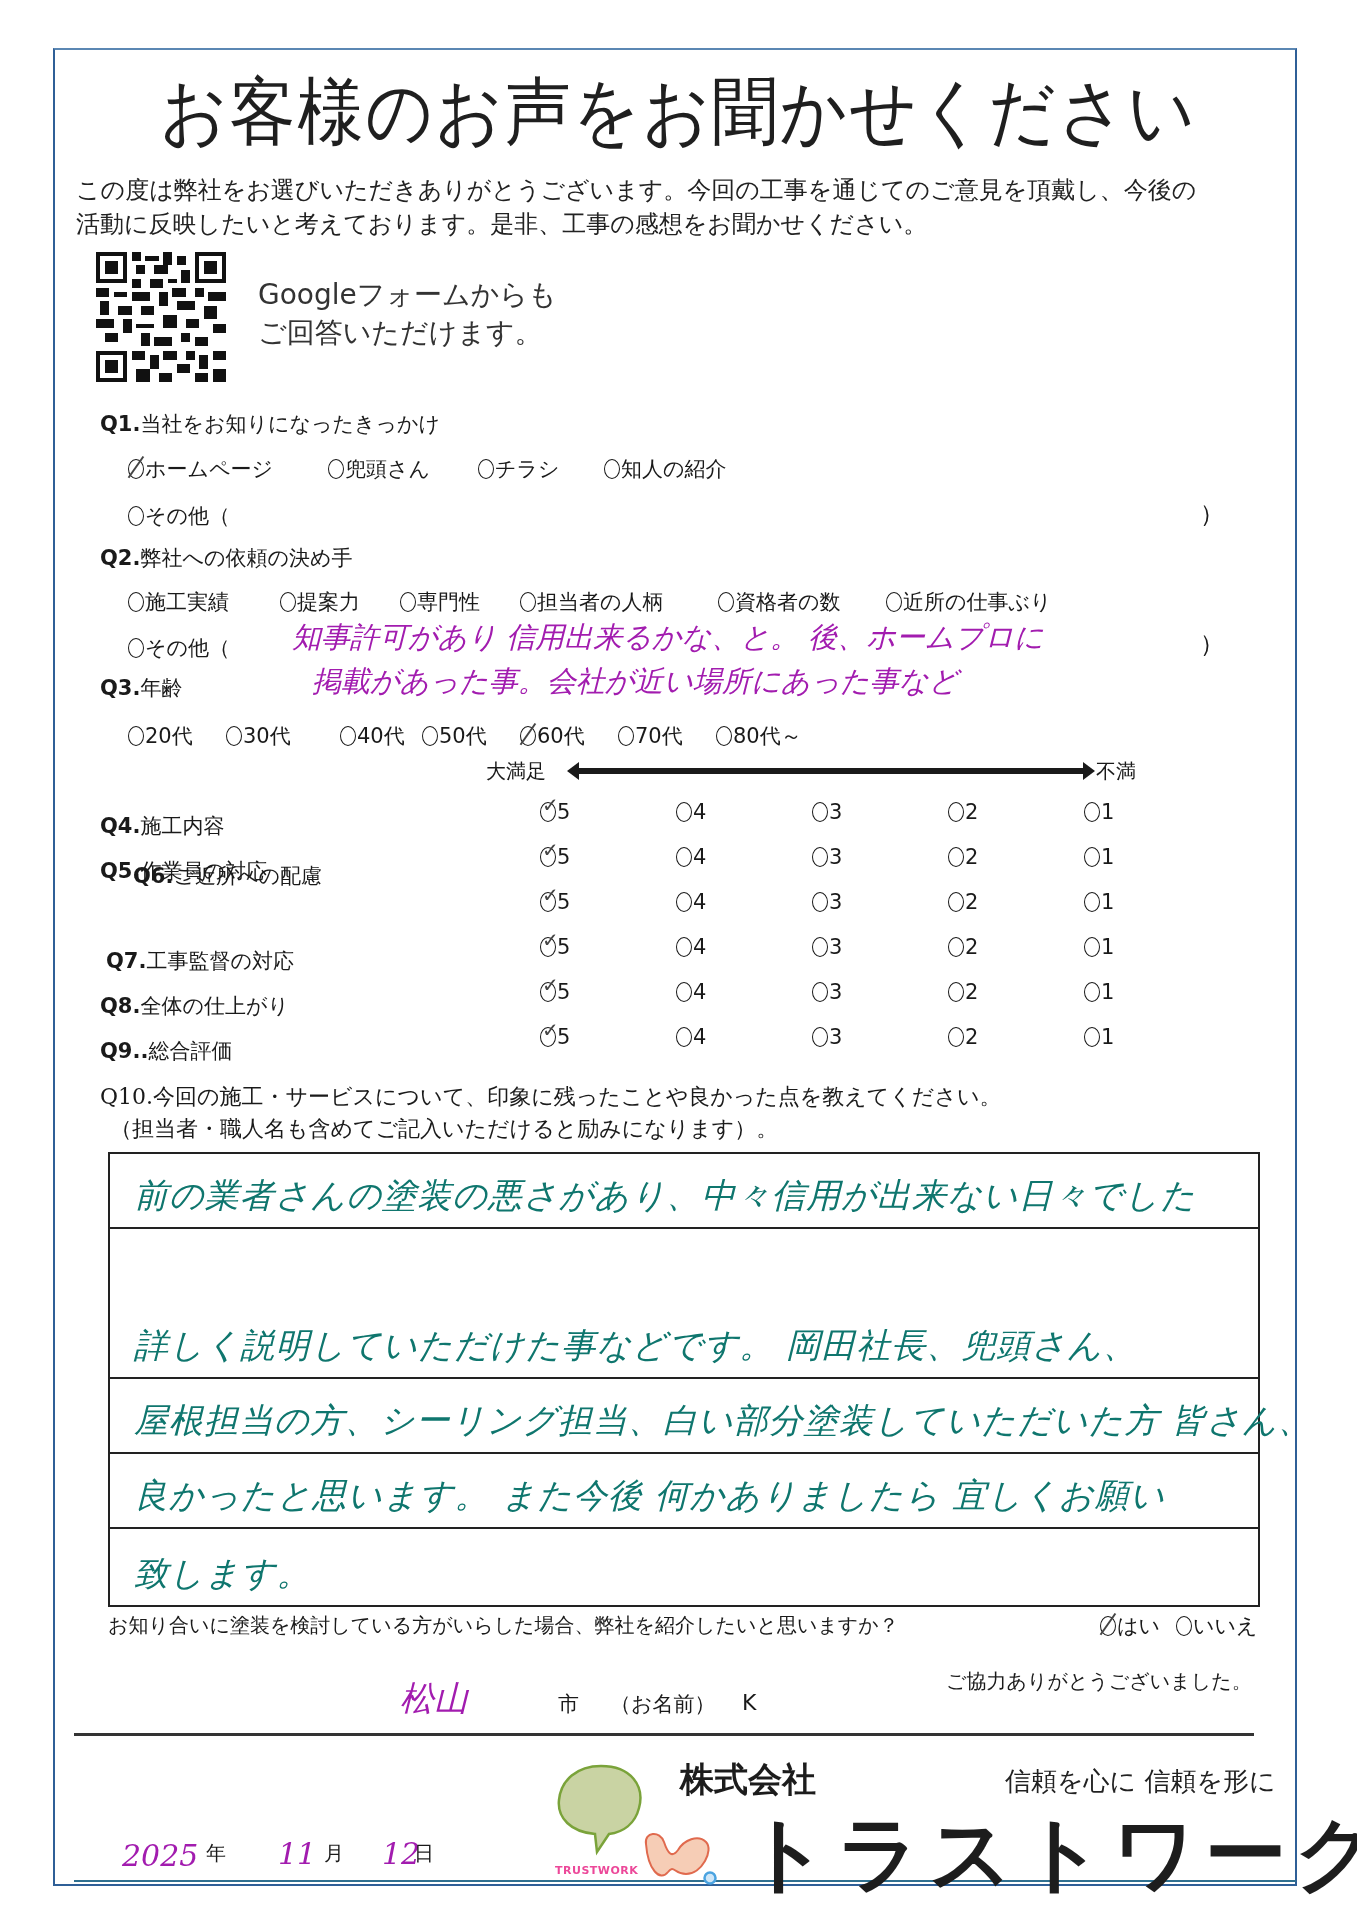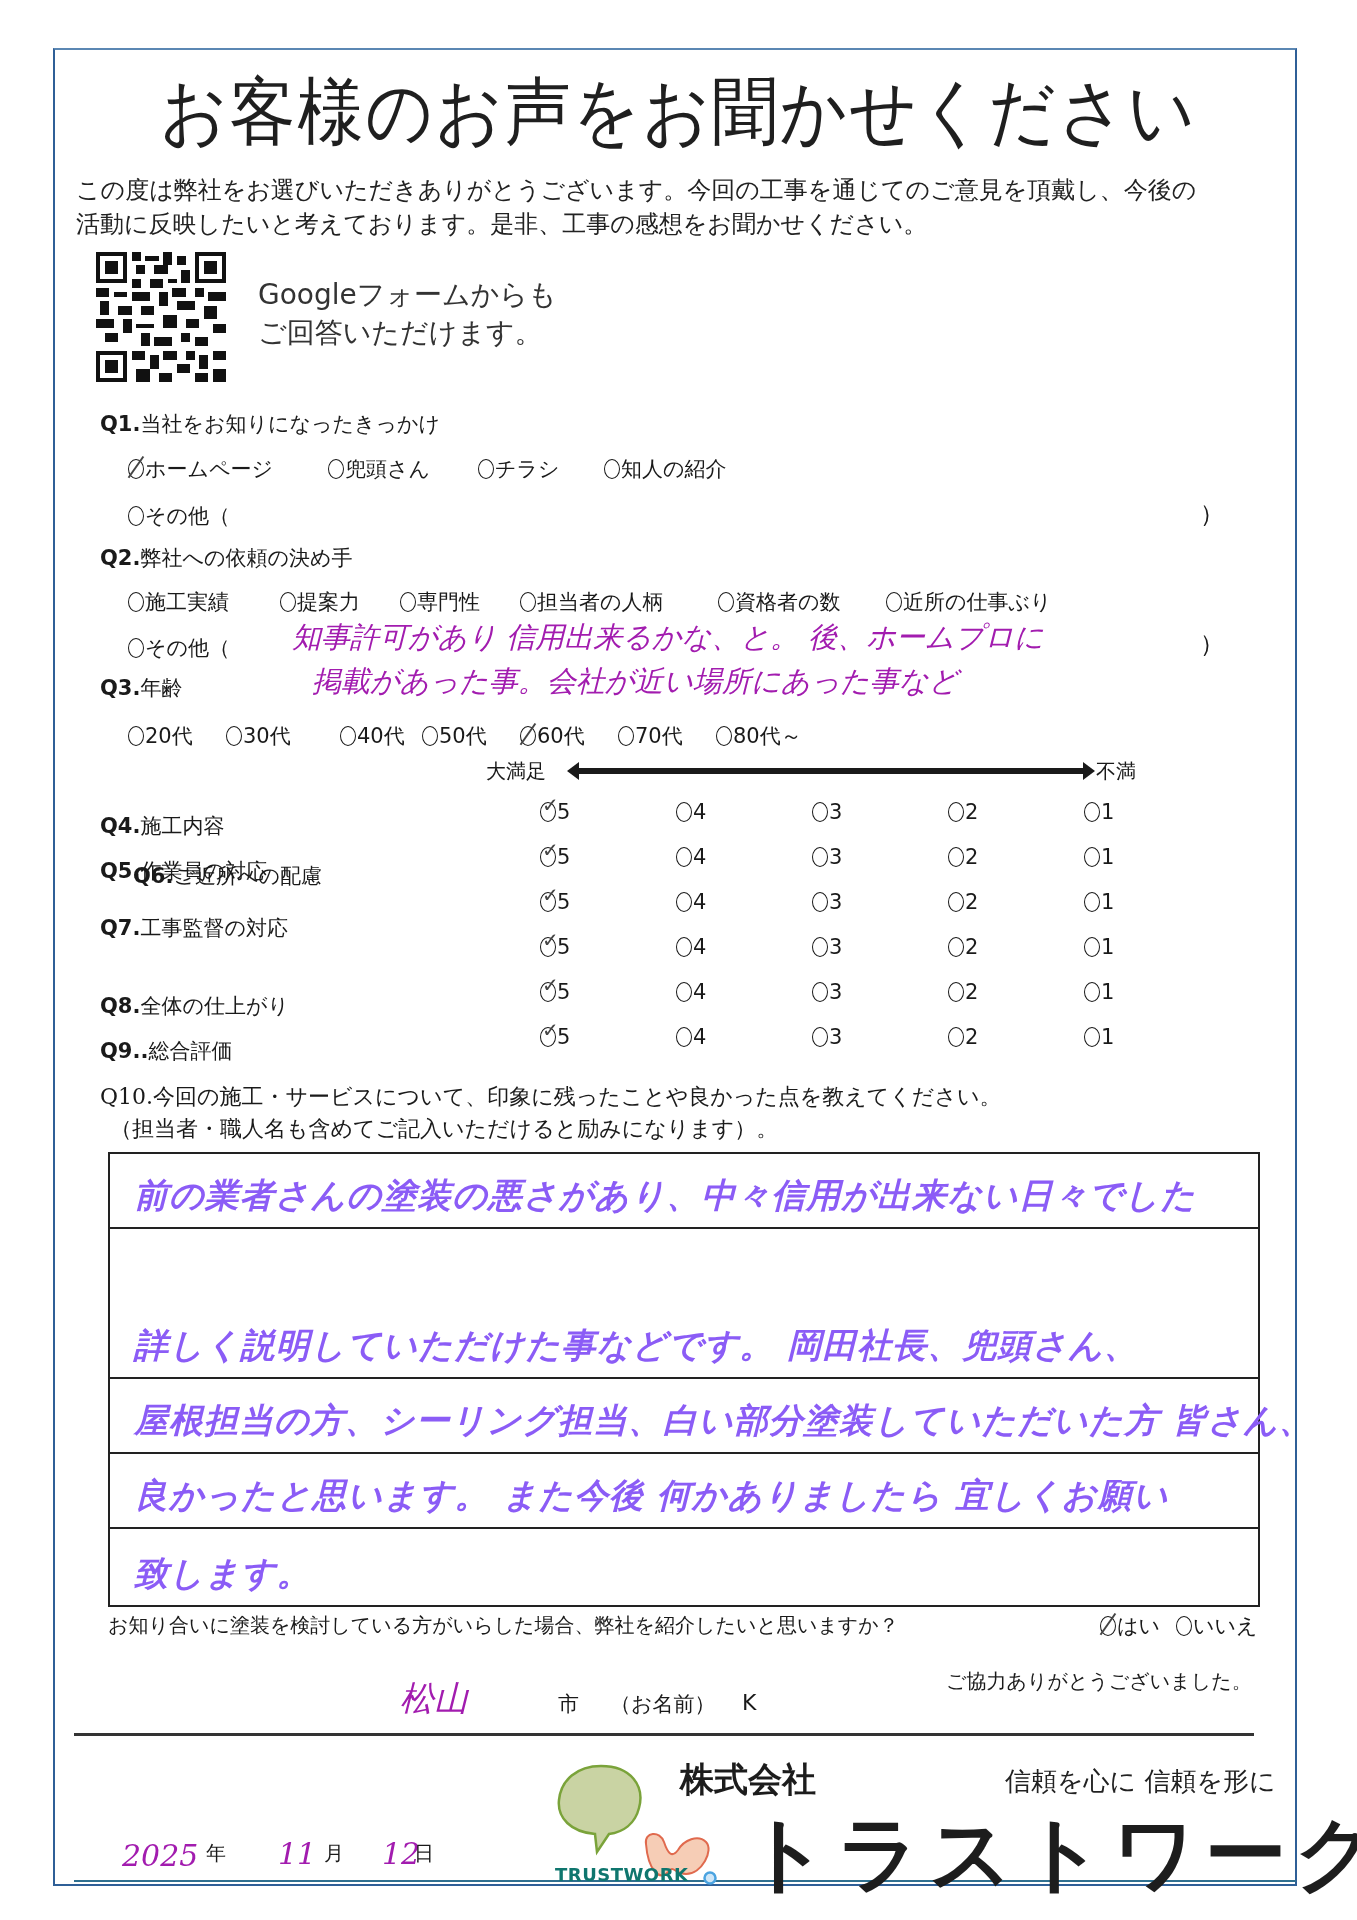--- a/index.html
+++ b/index.html
@@ -125,7 +125,7 @@
     <div class="abs opt rating" style="left: 812px; top: 890px;"><span class="circ"></span><span>3</span></div>
     <div class="abs opt rating" style="left: 948px; top: 890px;"><span class="circ"></span><span>2</span></div>
     <div class="abs opt rating" style="left: 1084px; top: 890px;"><span class="circ"></span><span>1</span></div>
-    <div class="abs qlabel" style="top: 914px;"><span>Q7.</span><span class="qt">工事監督の対応</span></div>
+    <div class="abs qlabel" style="top: 947px; margin-left: 6px;"><span>Q7.</span><span class="qt">工事監督の対応</span></div>
     <div class="abs opt rating" style="left: 540px; top: 935px;"><span class="circ checked"></span><span>5</span></div>
     <div class="abs opt rating" style="left: 676px; top: 935px;"><span class="circ"></span><span>4</span></div>
     <div class="abs opt rating" style="left: 812px; top: 935px;"><span class="circ"></span><span>3</span></div>

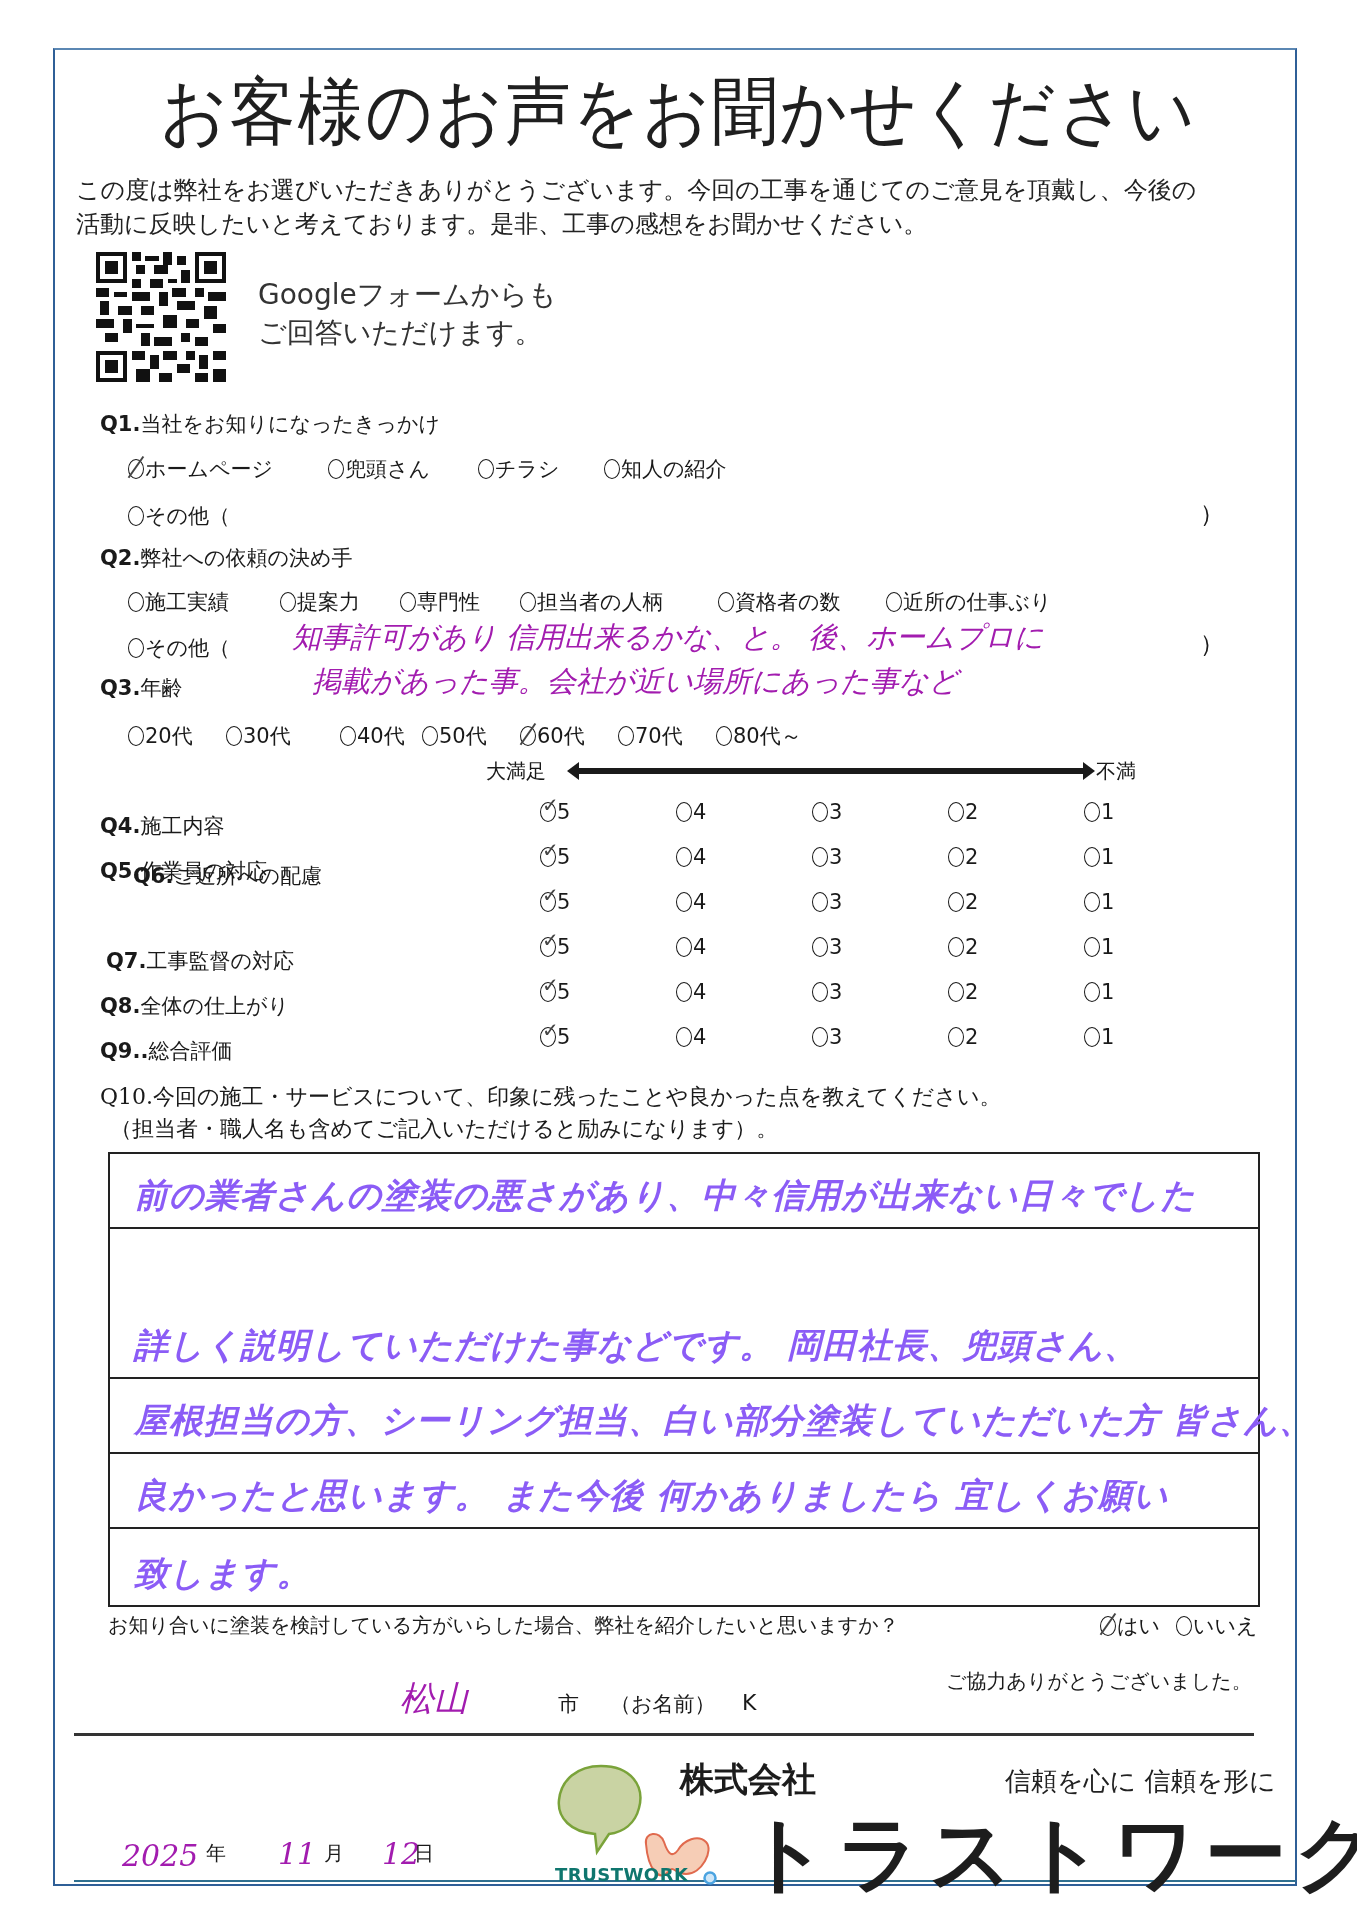--- a/index.html
+++ b/index.html
@@ -33,7 +33,7 @@
   .q10row { position: absolute; left: 0; right: 0; height: 75px; border-bottom: 2.5px solid #222; box-sizing: border-box; }
   .q10row:last-child { border-bottom: none; }
   .q10row span { position: absolute; left: 24px; bottom: 8px; font-size: 34px; white-space: nowrap;
-                 font-family: "DejaVu Serif", serif; font-style: italic; color: #8b5cf6; letter-spacing: 1px; font-weight: bold; }
+                 font-family: "DejaVu Serif", serif; font-style: italic; color: #0f766e; letter-spacing: 1px; }
   .sigline { position: absolute; left: 74px; top: 1733px; width: 1180px; height: 3px; background: #333; }
   .bottomline { position: absolute; left: 74px; top: 1880px; width: 1222px; height: 2px; background: #2f6f8f; }
   .logo-bubble { position: absolute; left: 553px; top: 1762px; width: 96px; height: 95px; }

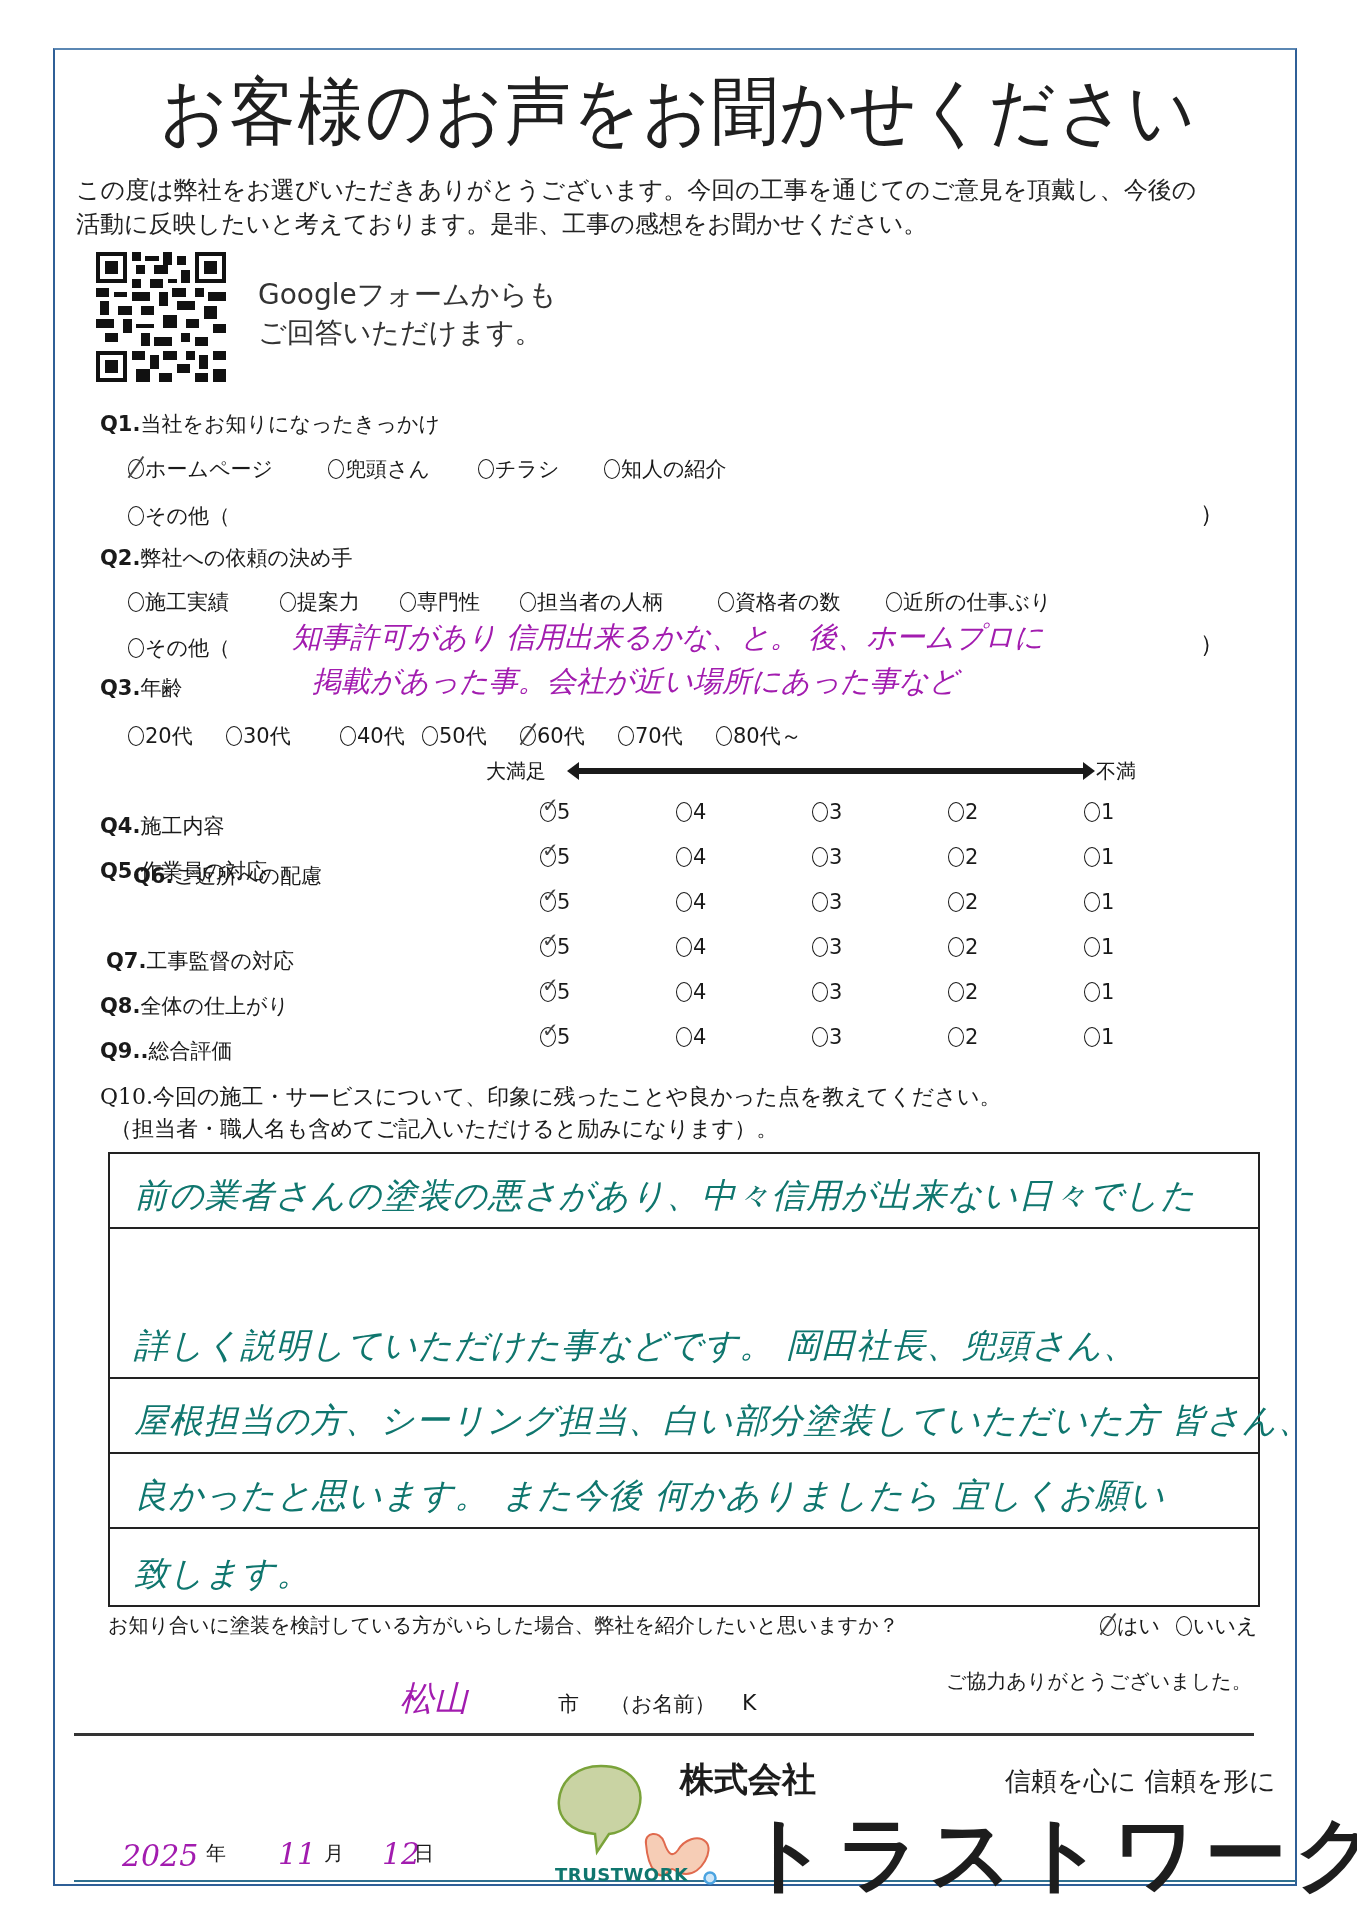--- a/index.html
+++ b/index.html
@@ -37,7 +37,7 @@
   .sigline { position: absolute; left: 74px; top: 1733px; width: 1180px; height: 3px; background: #333; }
   .bottomline { position: absolute; left: 74px; top: 1880px; width: 1222px; height: 2px; background: #2f6f8f; }
   .logo-bubble { position: absolute; left: 553px; top: 1762px; width: 96px; height: 95px; }
-  .trustwork-en { left: 555px; top: 1864px; font-size: 18px; font-weight: bold; color: #0f766e; letter-spacing: 0.5px; }
+  .trustwork-en { left: 555px; top: 1864px; font-size: 11px; font-weight: bold; color: #ec4899; letter-spacing: 0.5px; }
   .kabushiki { left: 680px; top: 1757px; font-size: 34px; font-weight: bold; color: #1c1c1c; }
   .slogan { left: 1005px; top: 1764px; font-size: 26px; color: #222; font-family: "DejaVu Serif", serif; }
   .company { left: 745px; top: 1800px; font-size: 82px; font-weight: bold; color: #1d1d1d; letter-spacing: 8px; }

